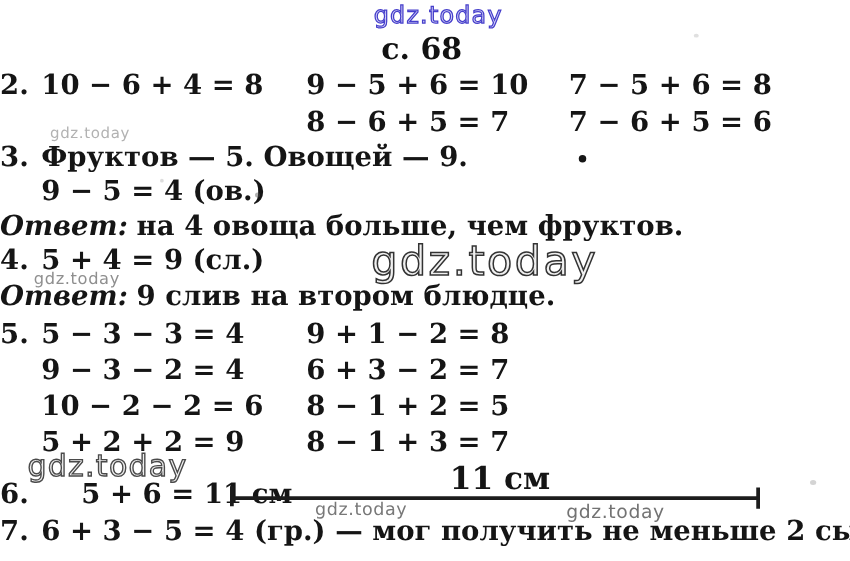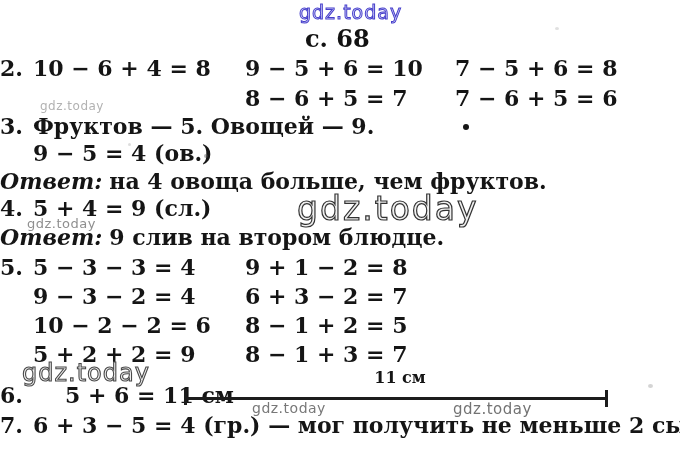--- a/index.html
+++ b/index.html
@@ -10,7 +10,7 @@
   }
   .abs { position:absolute; white-space:nowrap; line-height:1; }
   .t   { font-weight:700; color:#151515; font-size:22px; }
-  .sm  { font-size:16px; }
+  .sm  { font-size:25px; }
   .pagenum { font-weight:700; color:#121212; font-size:24px; }
   .ital { font-style:italic; }
   .ans-rest { margin-left:7px;margin-top:16px; }

